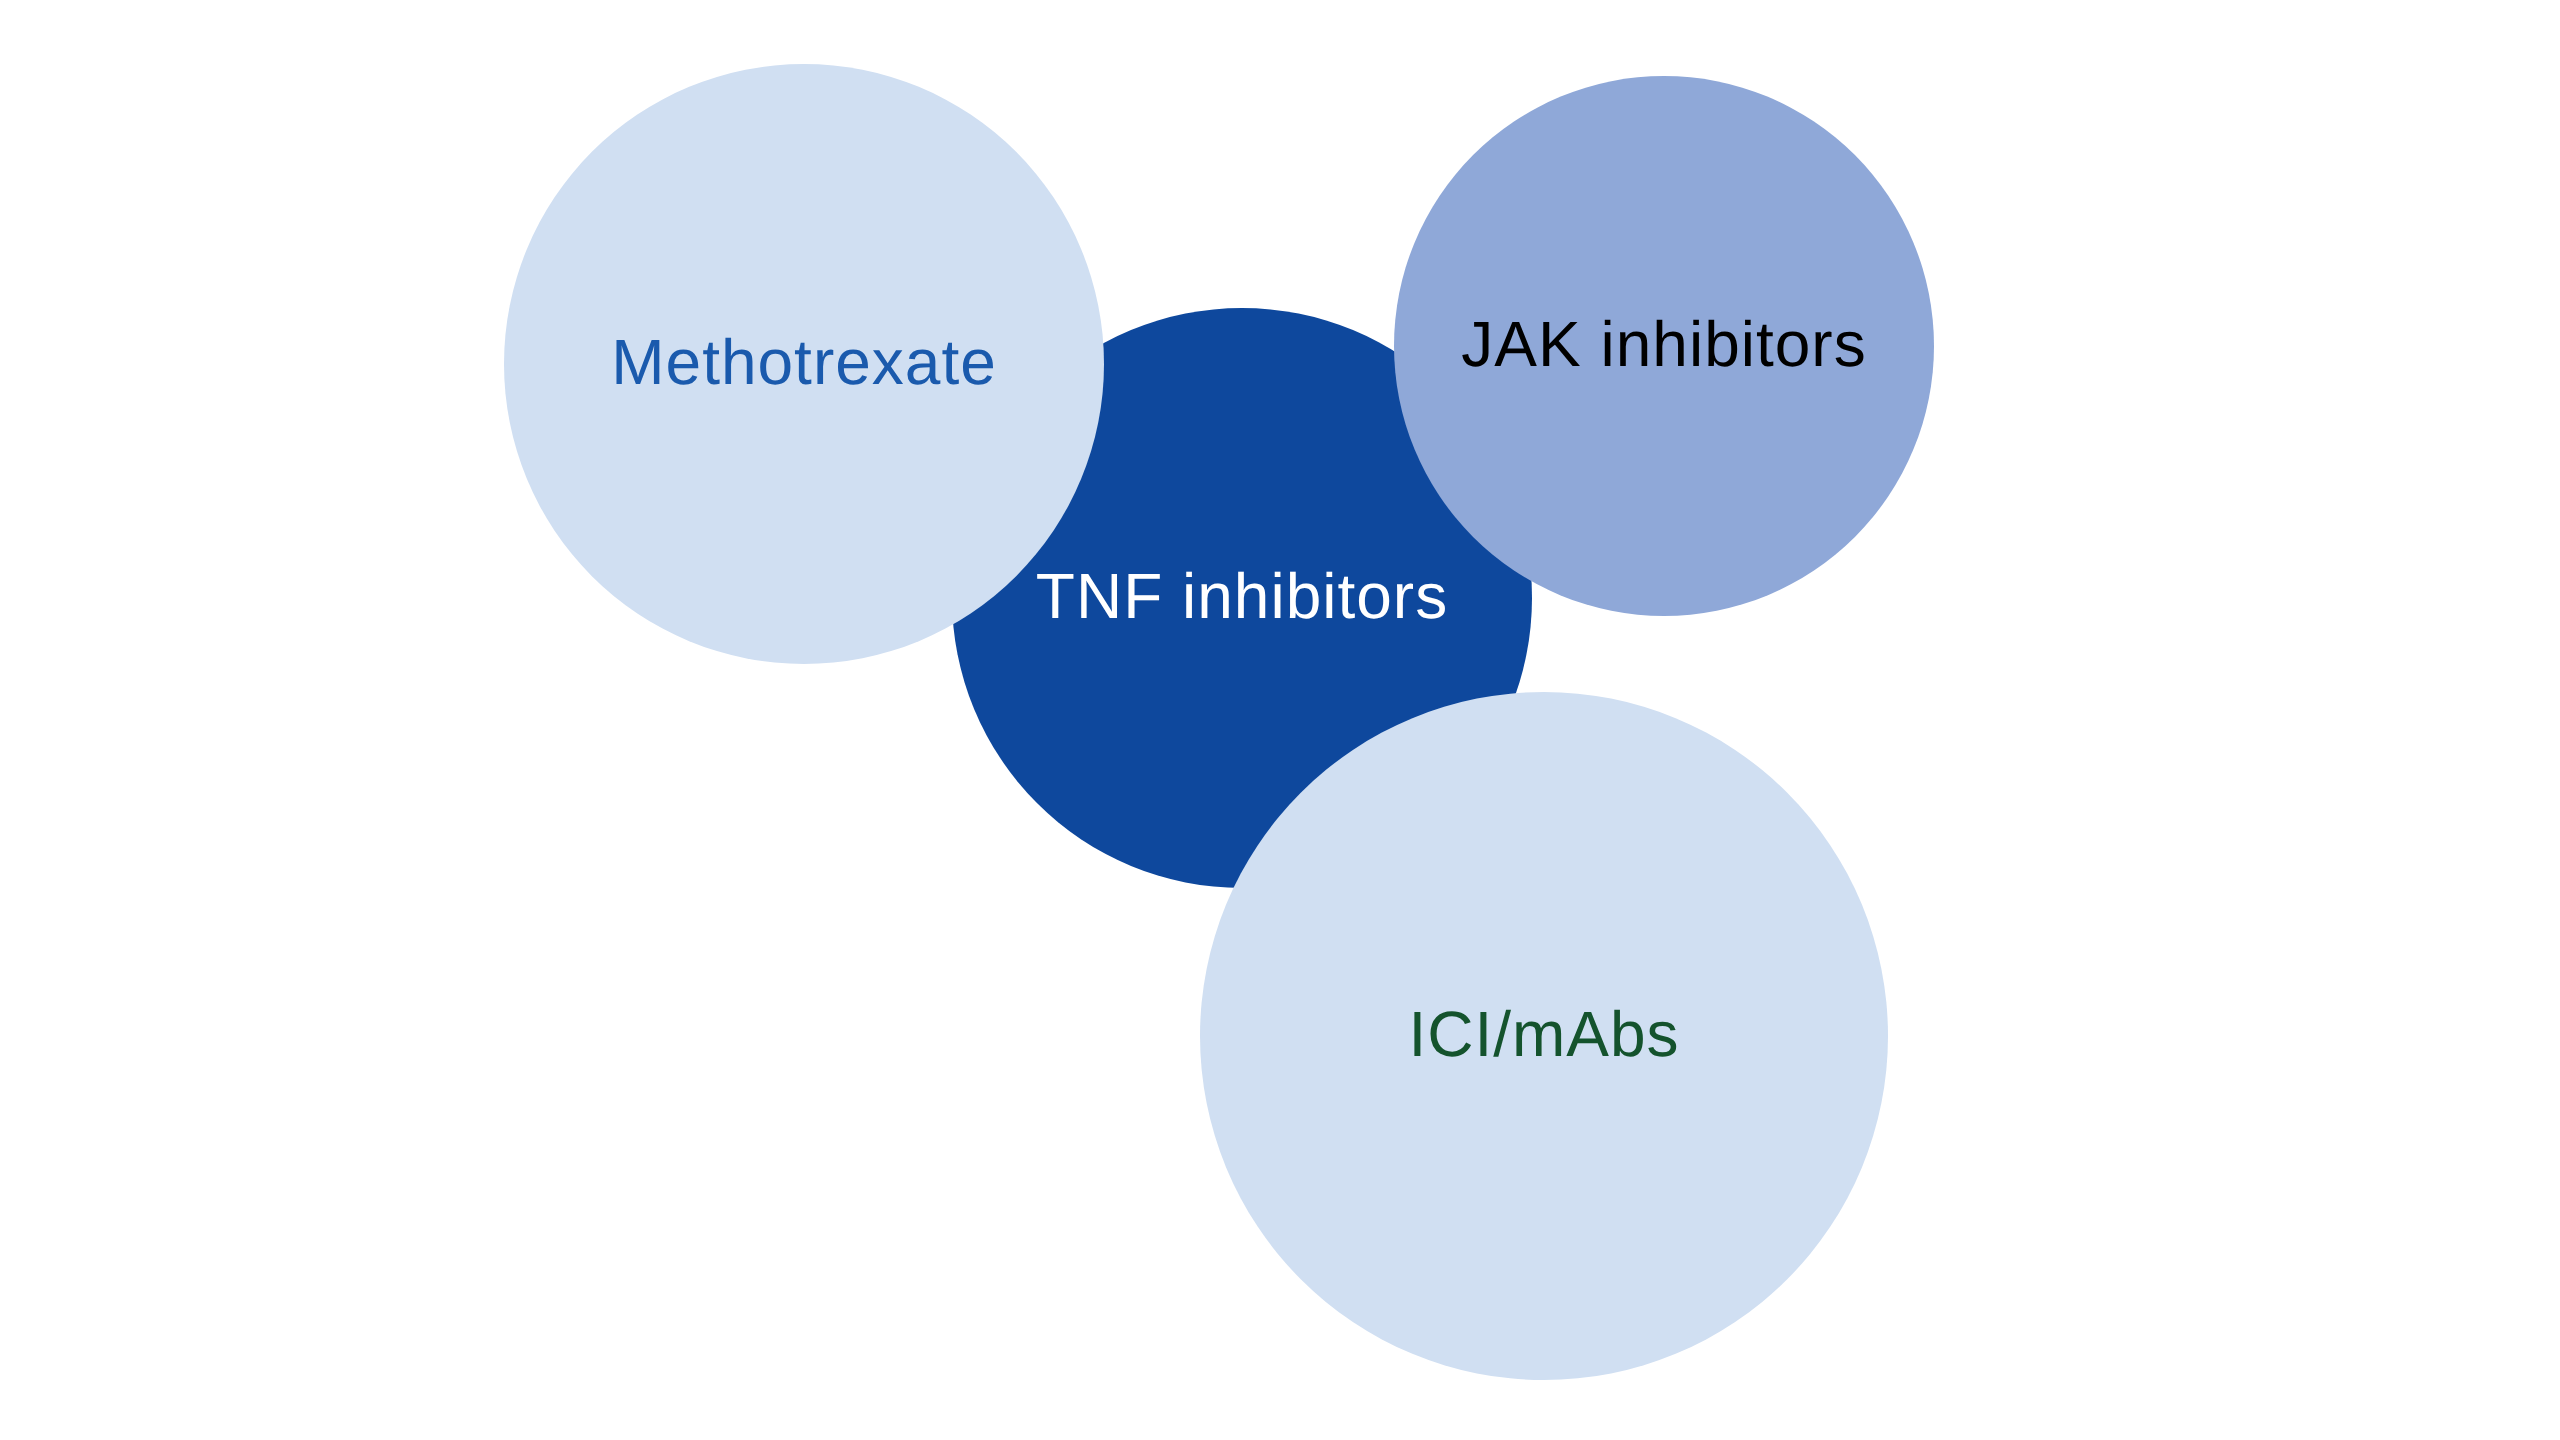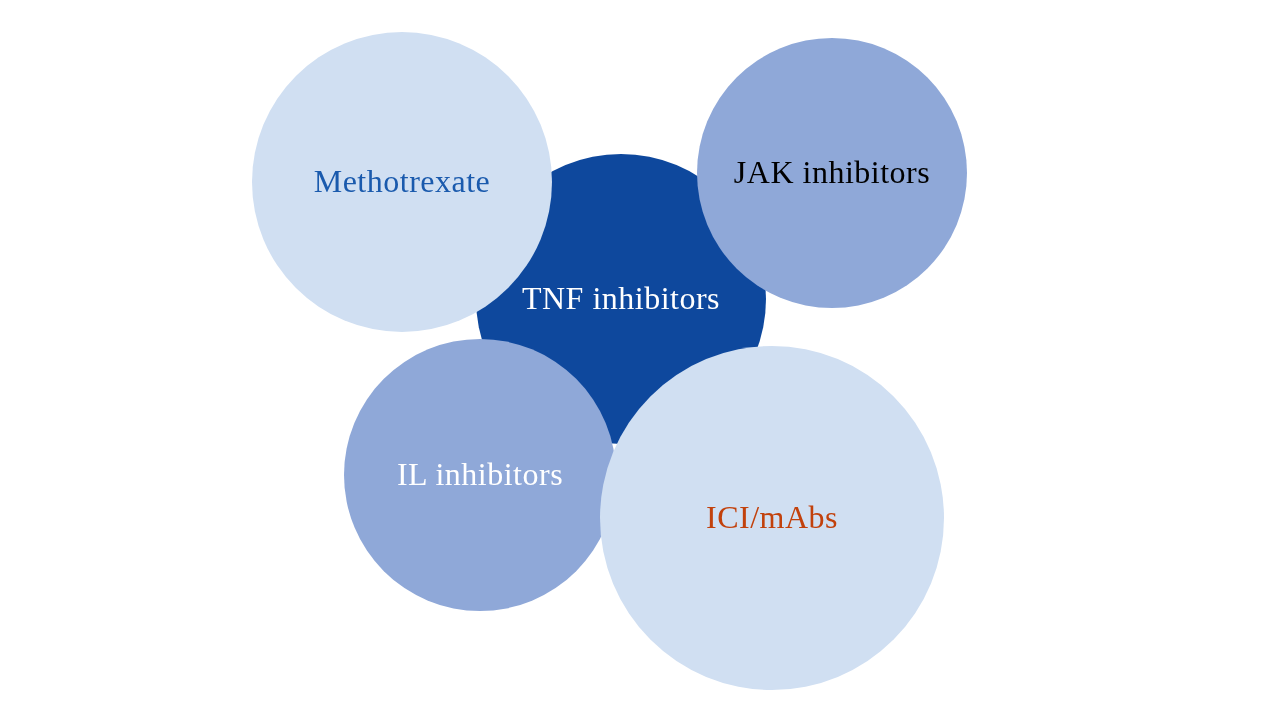--- a/index.html
+++ b/index.html
@@ -22,7 +22,6 @@
     align-items: center;
     justify-content: center;
     text-align: right;
-    font-family: Liberation Serif, serif;
   }
   .circle .label {
     font-size: 32px;

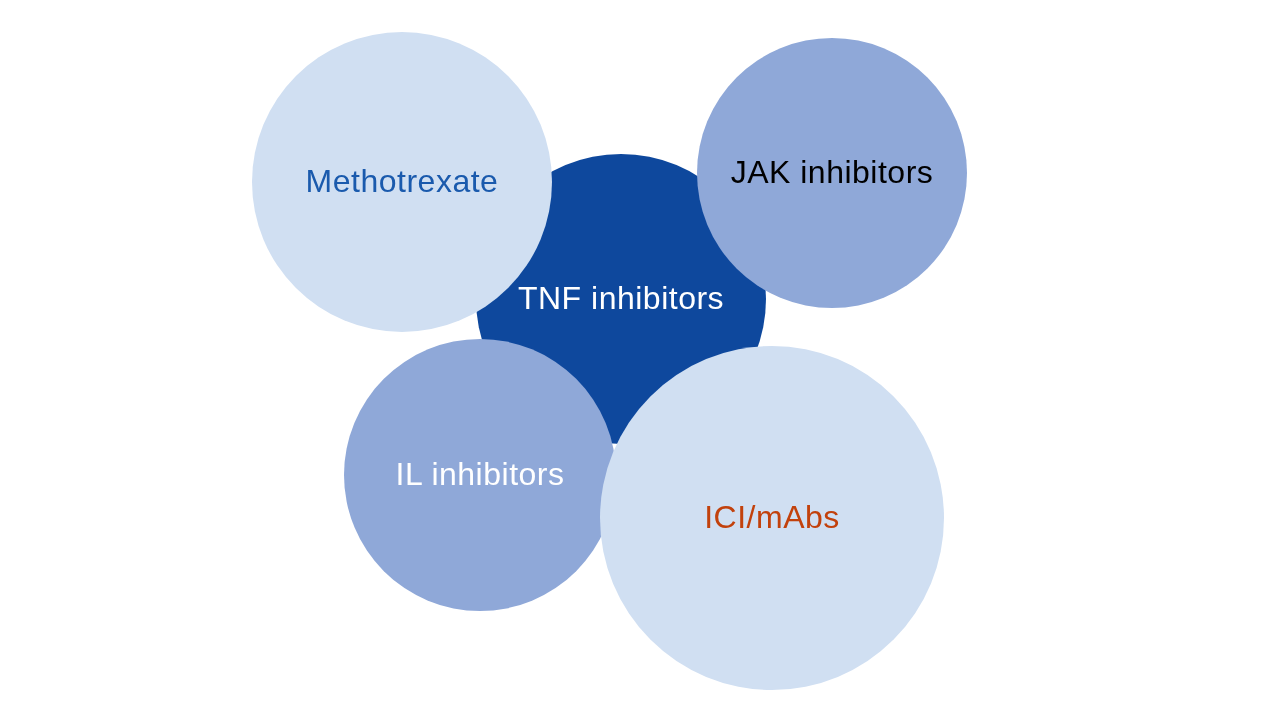--- a/index.html
+++ b/index.html
@@ -93,9 +93,6 @@
     <span class="label">JAK inhibitors</span>
   </div>
 
-  <div class="circle il">
-    <span class="label">IL inhibitors</span>
-  </div>
 
   <div class="circle ici">
     <span class="label">ICI/mAbs</span>

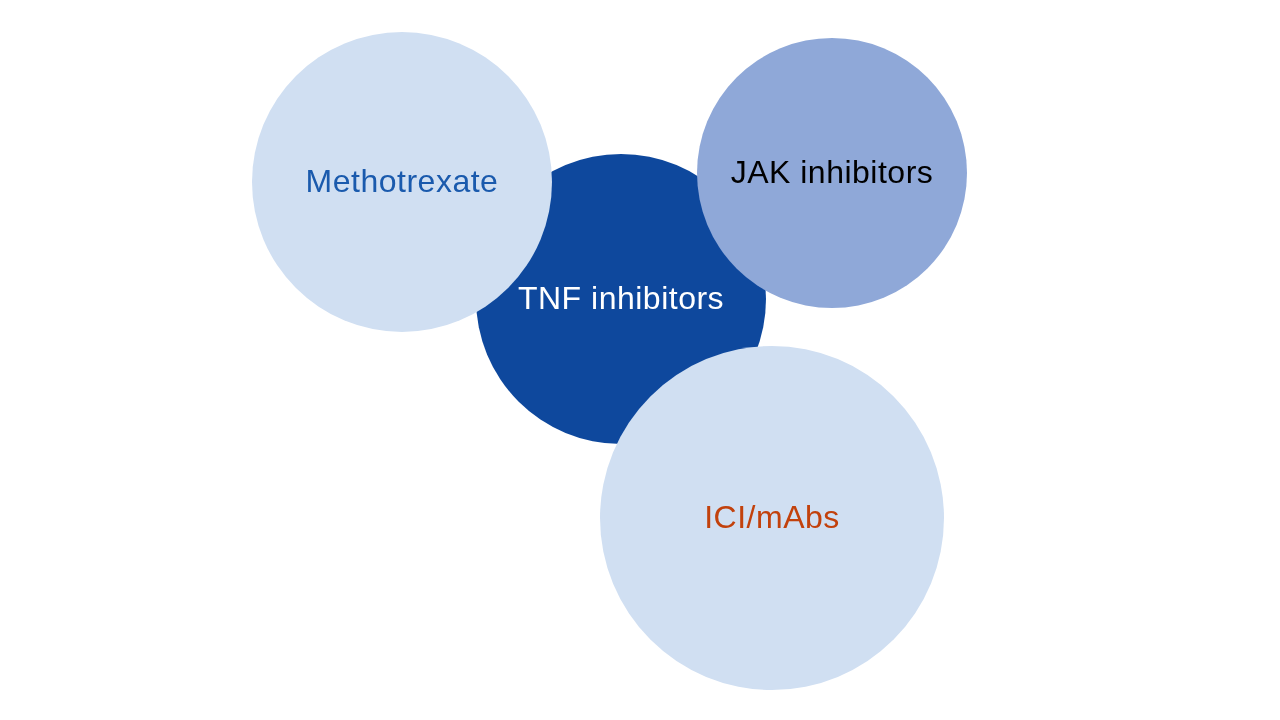--- a/index.html
+++ b/index.html
@@ -74,7 +74,7 @@
     background: #D0DFF2;
     z-index: 4;
   }
-  .circle.ici .label { color: #c2410c; }
+  .circle.ici .label { color: #14532d; }
 </style>
 </head>
 <body>

